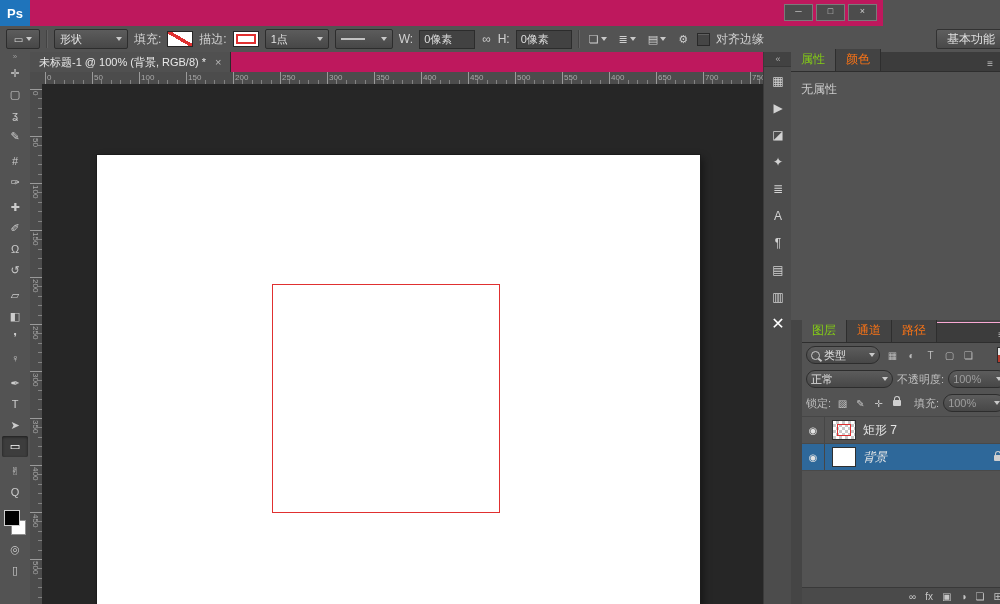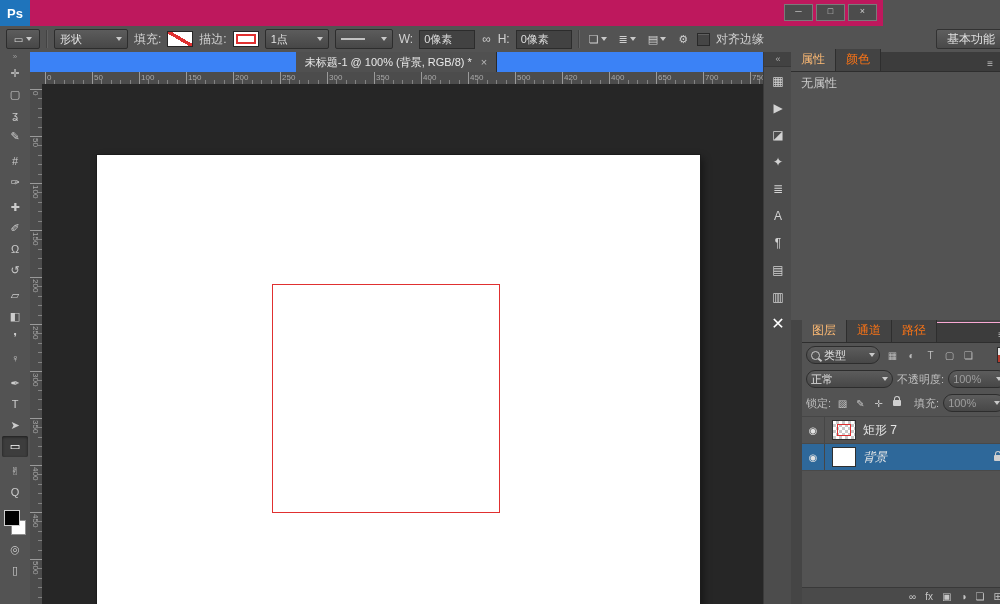--- a/index.html
+++ b/index.html
@@ -57,8 +57,8 @@
 
   
   #docarea{position:absolute;left:30px;top:52px;width:733px;height:552px;background:#272727;}
-  #tabbar{position:absolute;left:0;top:0;width:100%;height:20px;background:#3b82f6;
-          border-bottom:1px solid #292929;display:flex;justify-content:center;}
+  #tabbar{position:absolute;left:0;top:0;width:100%;height:20px;background:#be185d;
+          border-bottom:1px solid #292929;display:flex;}
   #doctab{background:#505050;padding:0 9px;display:flex;align-items:center;gap:9px;
           font-size:11px;color:#e8e8e8;border-right:1px solid #2a2a2a;}
   #tabclose{color:#b8b8b8;font-size:11px;}

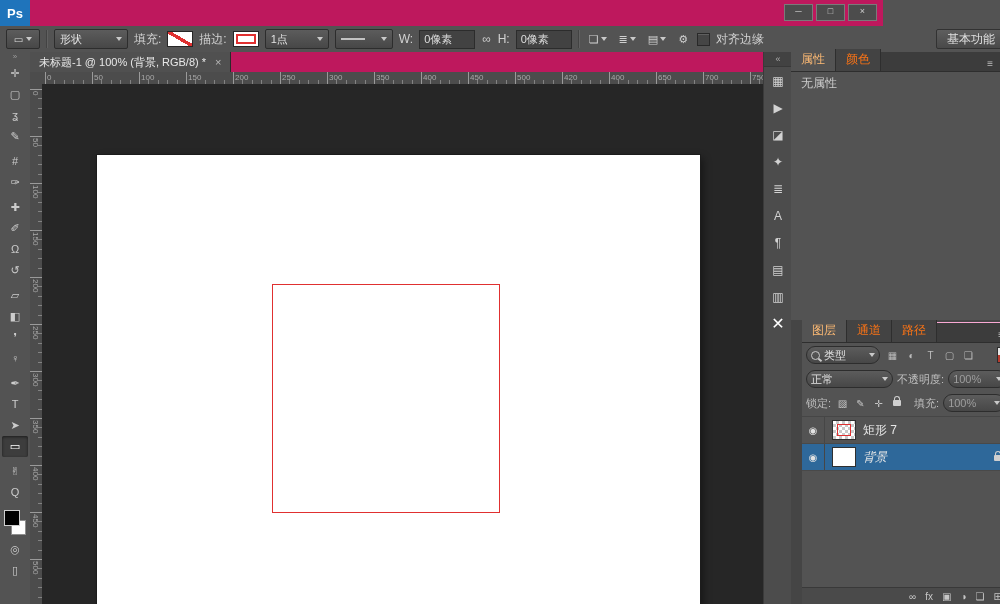--- a/index.html
+++ b/index.html
@@ -94,7 +94,7 @@
   #panels{position:absolute;left:791px;top:52px;width:209px;height:552px;background:#454545;}
   .panel-tabs{height:19px;background:#3c3c3c;display:flex;align-items:flex-end;border-bottom:1px solid #2e2e2e;}
   .ptab{padding:2px 10px 3px;font-size:12px;color:#f97316;background:#434343;border-right:1px solid #2e2e2e;}
-  .ptab.active{background:#535353;color:#fdba74;}
+  .ptab.active{background:#535353;color:#84cc16;}
   .panel-menu{margin-left:auto;color:#bdbdbd;font-size:10px;padding:0 7px 2px 0;}
   #props-panel{position:absolute;left:0;top:0;width:209px;height:268px;background:#535353;}
   #props-content{padding:3px 10px;font-size:12px;color:#cccccc;}

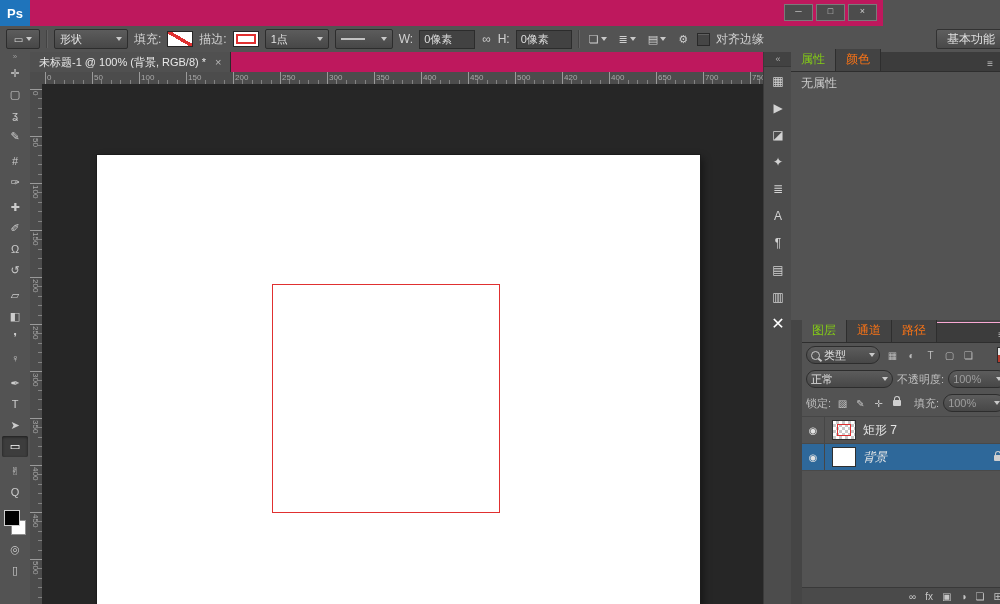--- a/index.html
+++ b/index.html
@@ -256,7 +256,7 @@
         <span class="rlabel" style="left: 381px;">400</span>
         <span class="rlabel" style="left: 428px;">450</span>
         <span class="rlabel" style="left: 475px;">500</span>
-        <span class="rlabel" style="left: 522px;">420</span>
+        <span class="rlabel" style="left: 522px;">550</span>
         <span class="rlabel" style="left: 569px;">400</span>
         <span class="rlabel" style="left: 616px;">650</span>
         <span class="rlabel" style="left: 663px;">700</span>

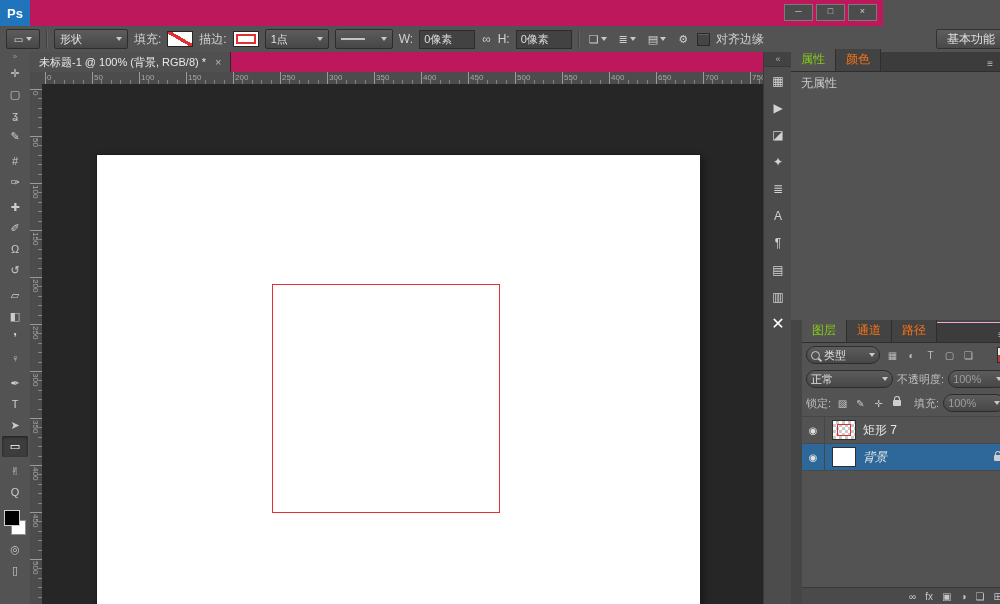--- a/index.html
+++ b/index.html
@@ -97,7 +97,7 @@
   .ptab.active{background:#535353;color:#84cc16;}
   .panel-menu{margin-left:auto;color:#bdbdbd;font-size:10px;padding:0 7px 2px 0;}
   #props-panel{position:absolute;left:0;top:0;width:209px;height:268px;background:#535353;}
-  #props-content{padding:3px 10px;font-size:12px;color:#cccccc;}
+  #props-content{padding:9px 10px;font-size:12px;color:#cccccc;}
   #layers-panel{position:absolute;left:11px;top:270px;width:209px;height:282px;background:#535353;border-top:1px solid #f9a8d4;}
   .lp-row{display:flex;align-items:center;padding:3px 4px;gap:4px;}
   .lp-label{font-size:11px;color:#bfbfbf;white-space:nowrap;}

